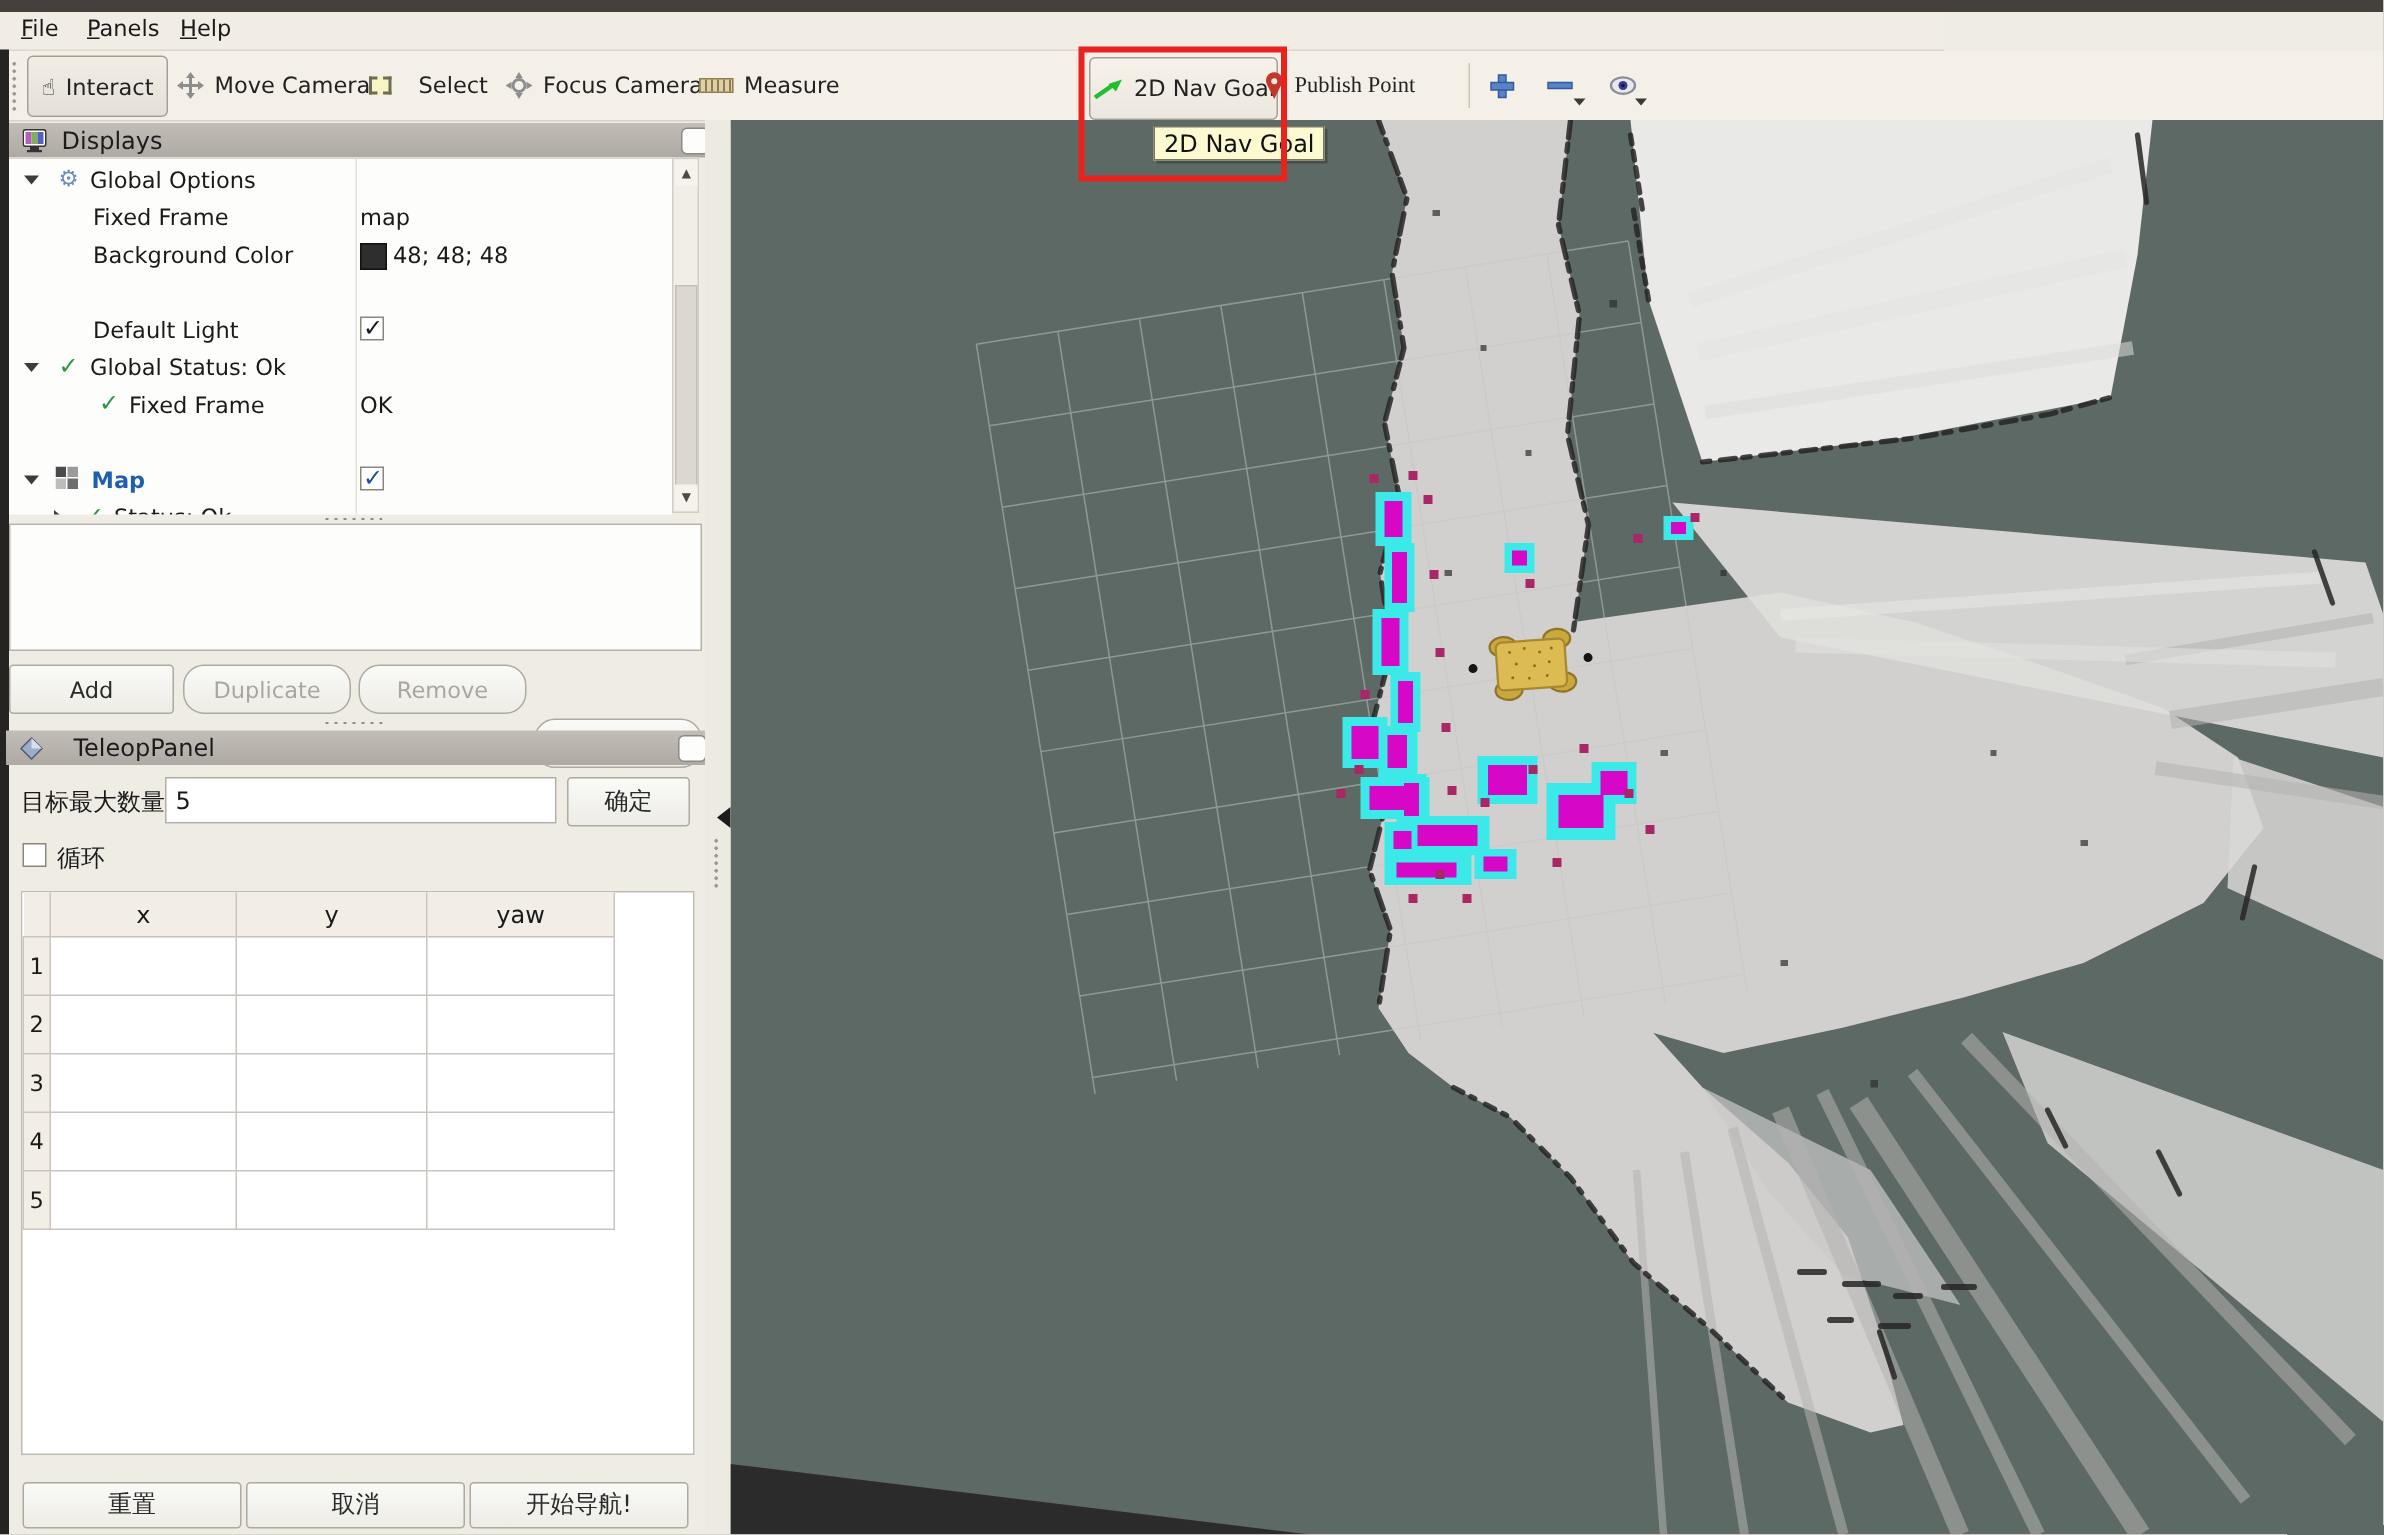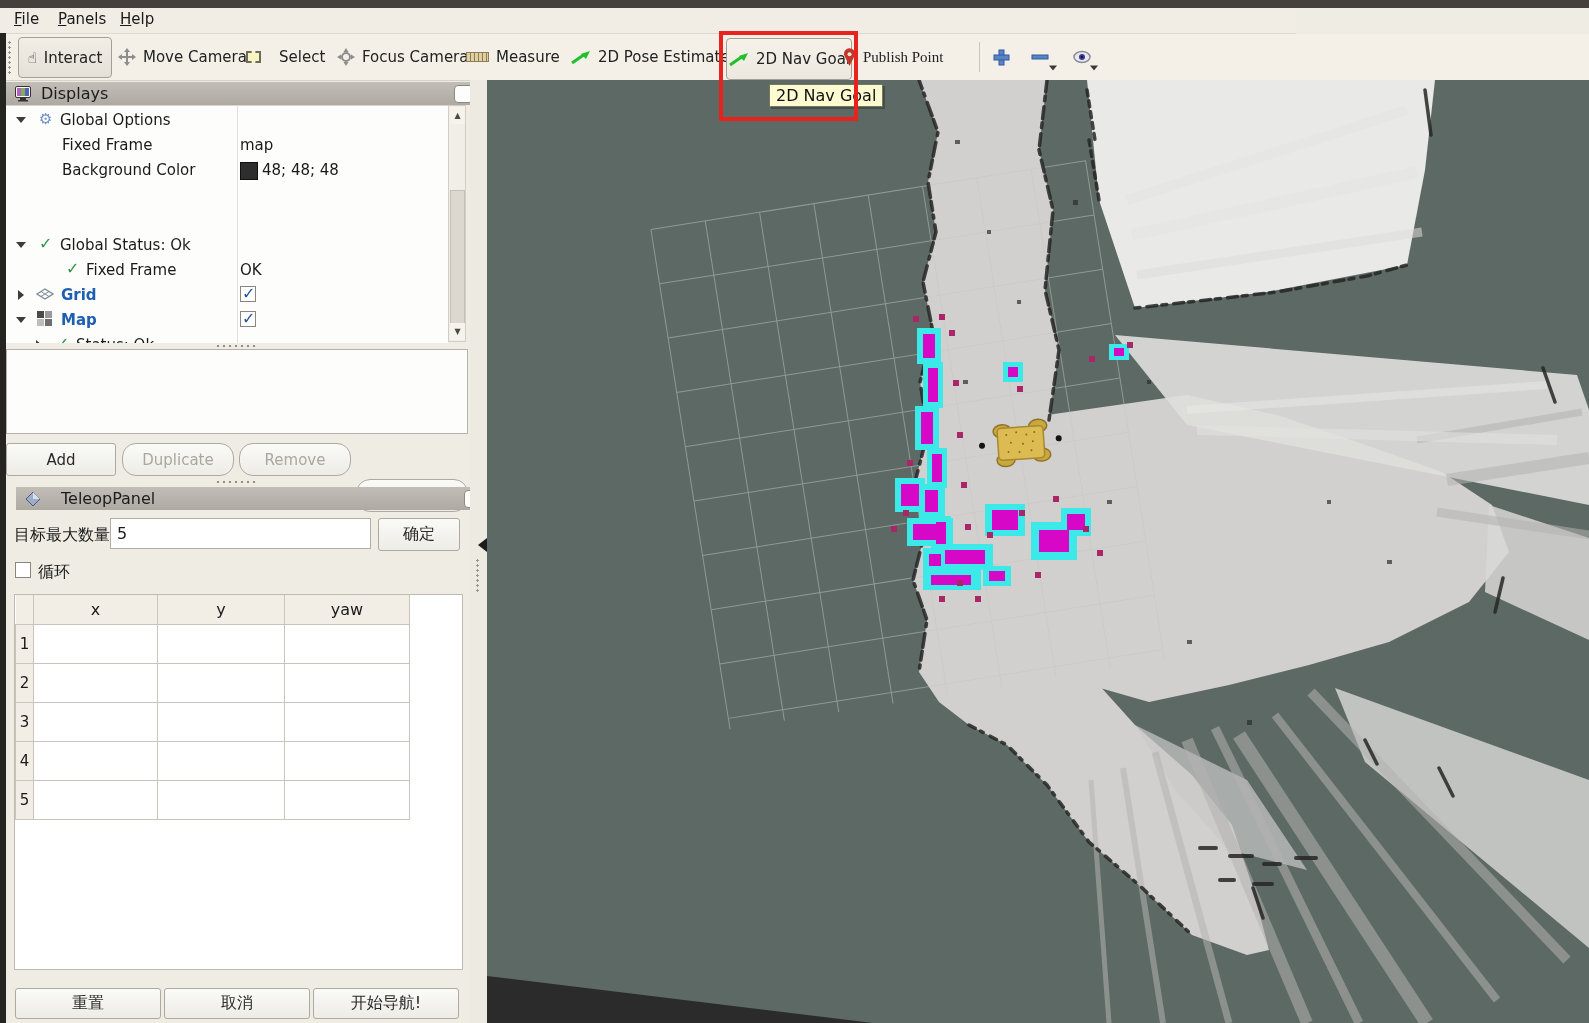--- a/index.html
+++ b/index.html
@@ -114,13 +114,6 @@
     <div class="tool" style="left:466px;">
       <span style="display:inline-block;width:21px;height:8px;background:#e0d0a8;border:1px solid #8f7d52;background-image:repeating-linear-gradient(90deg,transparent 0 3px,#8f7d52 3px 4px);"></span>
       <span class="tb-label">Measure</span>
-    </div>
-    <div class="tool" style="left:570px;">
-      <svg width="21" height="15">
-          <line x1="2" y1="13" x2="15" y2="4" stroke="#20bf2c" stroke-width="3"></line>
-          <polygon points="20,1 11,4 16,9" fill="#20bf2c"></polygon>
-        </svg>
-      <span class="tb-label">2D Pose Estimate</span>
     </div>
     <div class="tool tool-btn" style="left:726px;top:4px;width:124px;height:40px;background:linear-gradient(#f6f2ea,#ece8df);">
       <svg width="21" height="15">

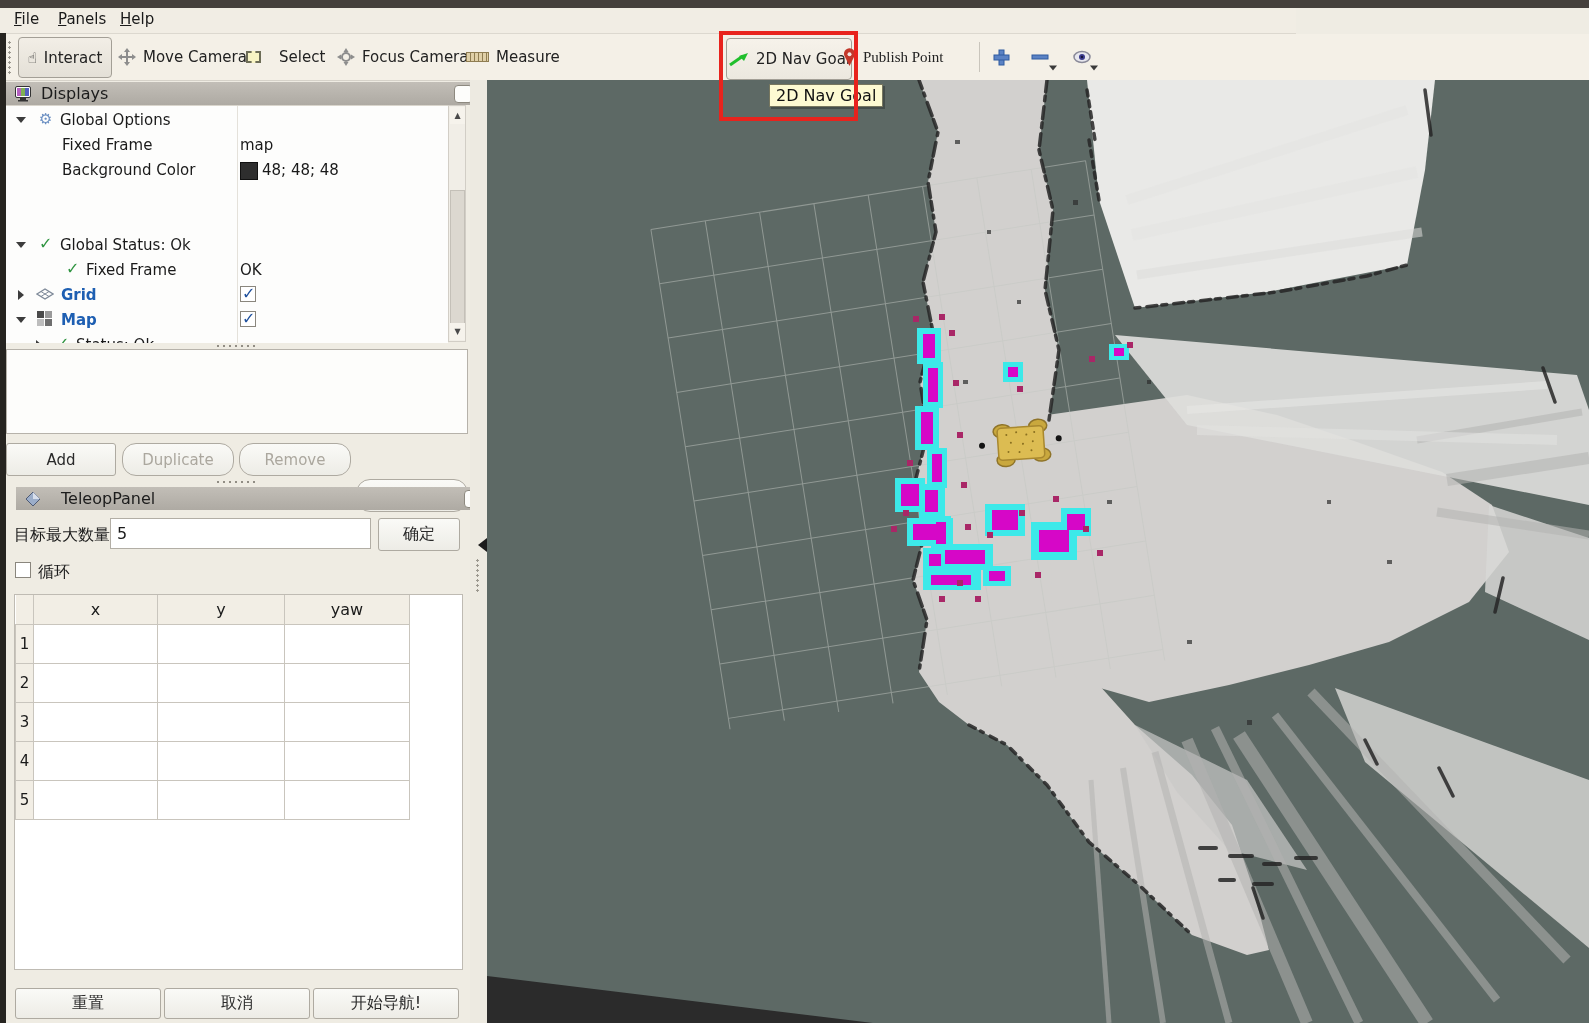--- a/index.html
+++ b/index.html
@@ -183,6 +183,10 @@
       <span class="lbl" style="left:56px;">Background Color</span>
       <span class="swatch"></span>
       <span class="val" style="left:256px;">48; 48; 48</span>
+    </div>
+    <div class="trow" style="top:102px;">
+      <span class="lbl" style="left:56px;">Default Light</span>
+      <span class="checkbox checked" style="position:absolute;left:234px;top:3px;"></span>
     </div>
     <div class="trow" style="top:127px;">
       <span class="exp-open" style="left:10px;"></span>

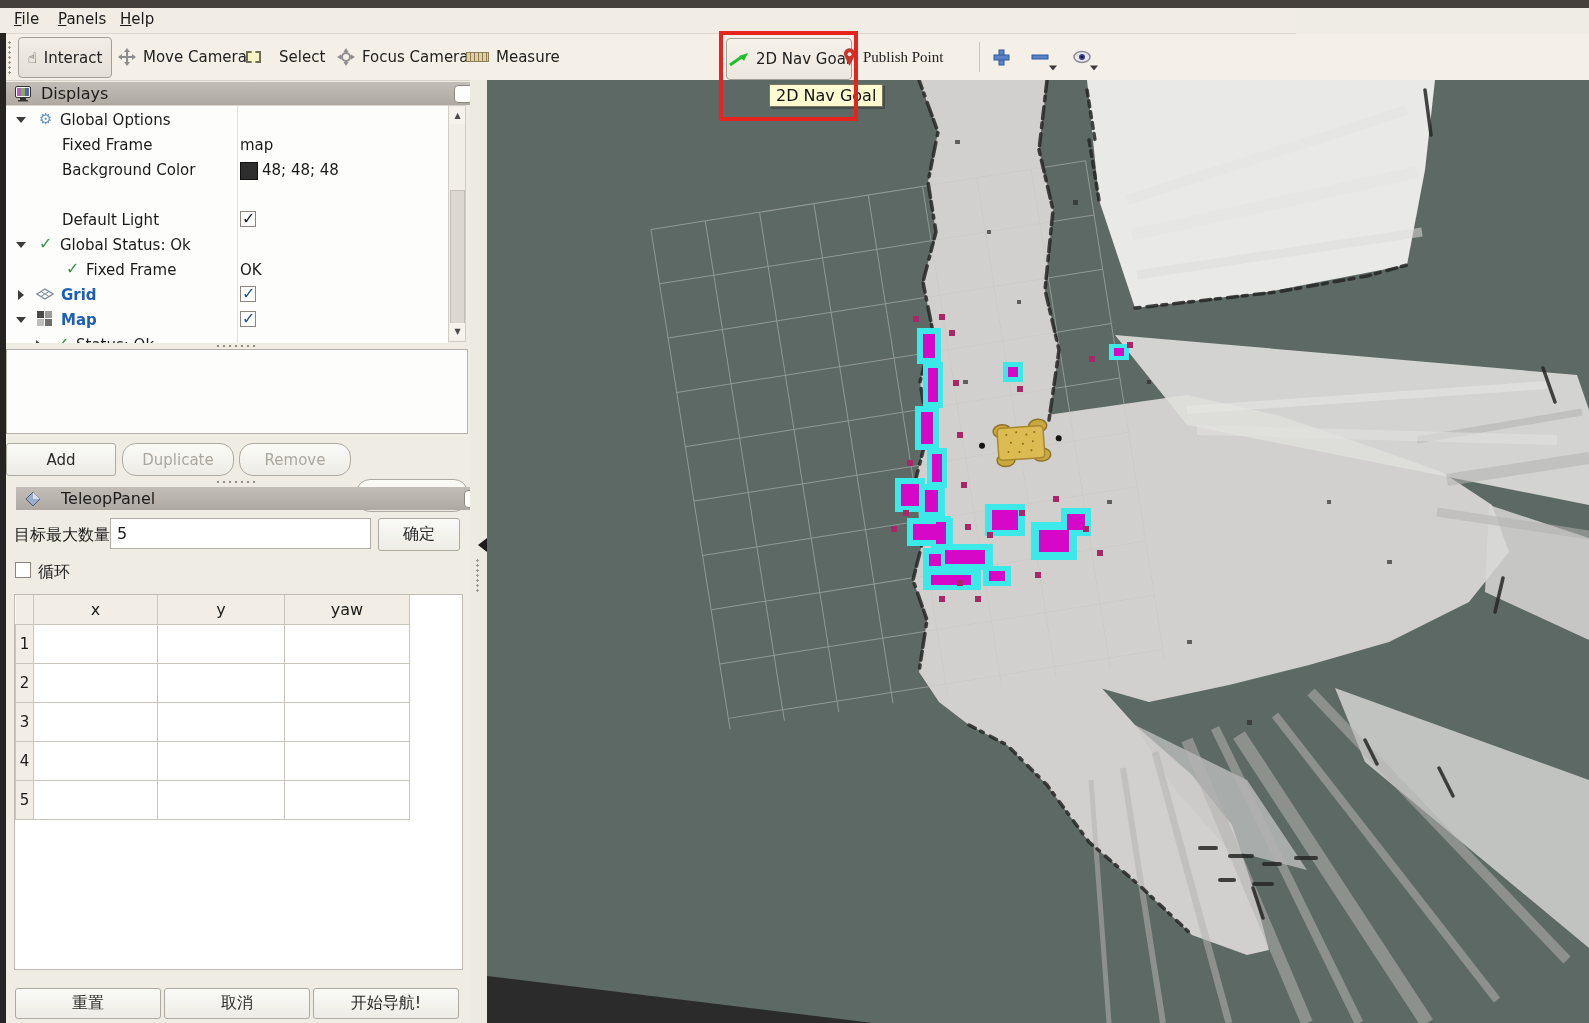--- a/index.html
+++ b/index.html
@@ -197,15 +197,6 @@
       <span class="green-check" style="left:60px;">✓</span>
       <span class="lbl" style="left:80px;">Fixed Frame</span>
       <span class="val">OK</span>
-    </div>
-    <div class="trow" style="top:177px;">
-      <span class="exp-closed" style="left:12px;"></span>
-      <svg style="position:absolute;left:30px;top:5px;" width="18" height="12">
-          <path d="M1 6 L9 1 L17 6 L9 11 Z" fill="none" stroke="#7f8a99" stroke-width="1.3"></path>
-          <path d="M5 3.5 L13 8.5 M13 3.5 L5 8.5" stroke="#7f8a99" stroke-width="1"></path>
-        </svg>
-      <span class="lbl blue" style="left:55px;">Grid</span>
-      <span class="checkbox checked blue" style="position:absolute;left:234px;top:3px;"></span>
     </div>
     <div class="trow" style="top:202px;">
       <span class="exp-open" style="left:10px;"></span>

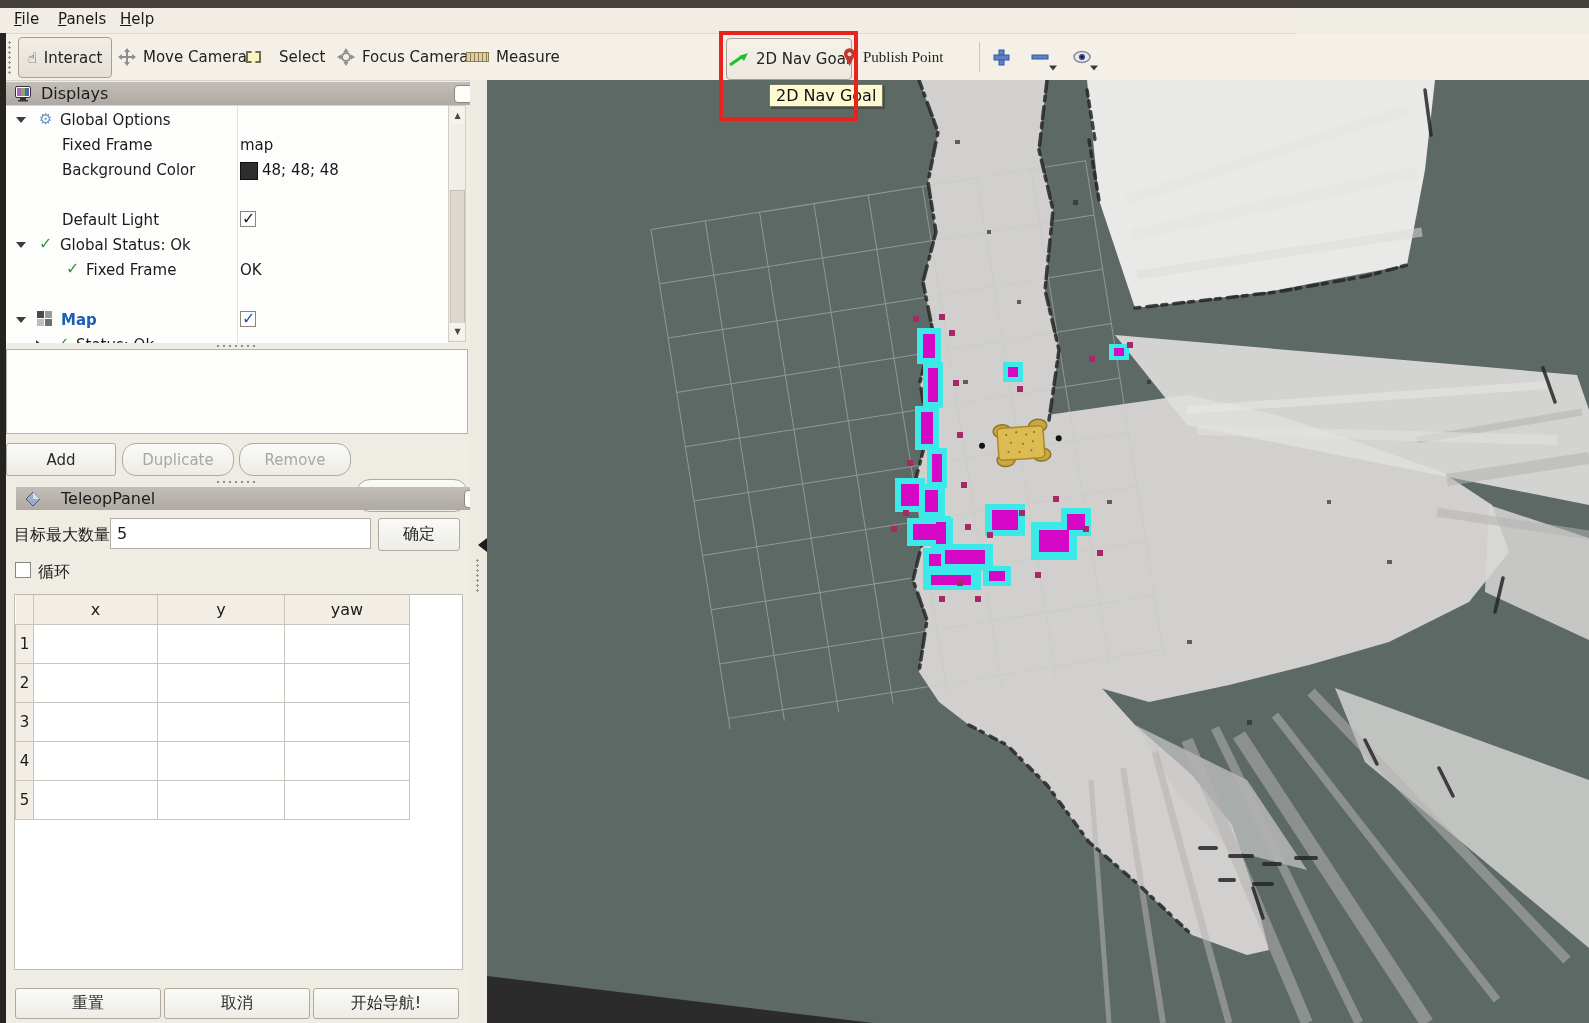--- a/index.html
+++ b/index.html
@@ -233,7 +233,7 @@
 
   <div class="splitter-dots" style="left:215px;top:480px;"></div>
 
-  <div class="abs panel-header" style="left:16px;top:487px;width:464px;gap:20px;">
+  <div class="abs panel-header" style="left:4px;top:487px;width:464px;gap:20px;">
     <svg width="16" height="16">
         <polygon points="8,1 15,8 8,15 1,8" fill="#9badc9" stroke="#4e5a74" stroke-width="1"></polygon>
         <polygon points="8,1 15,8 8,8" fill="#d8dfeb"></polygon>

